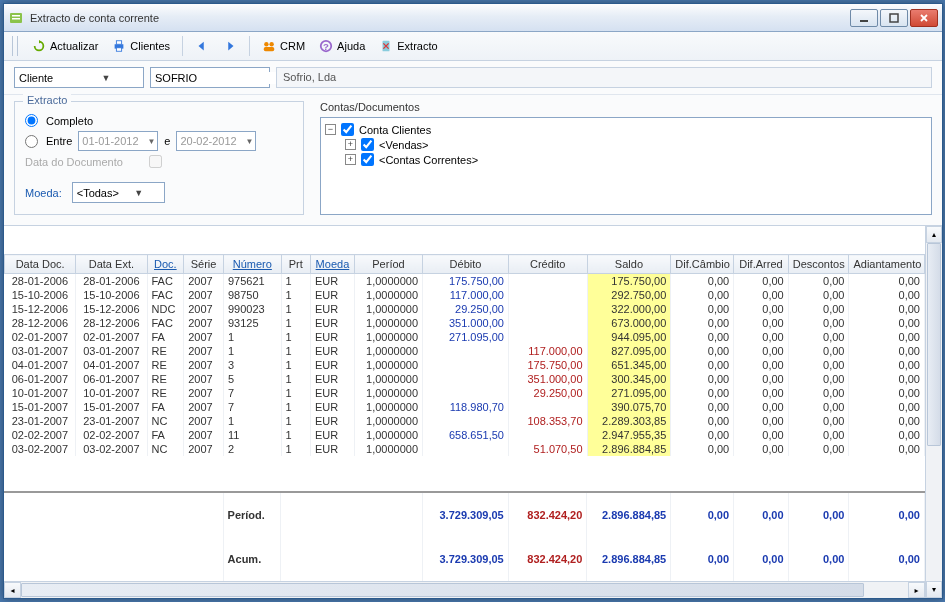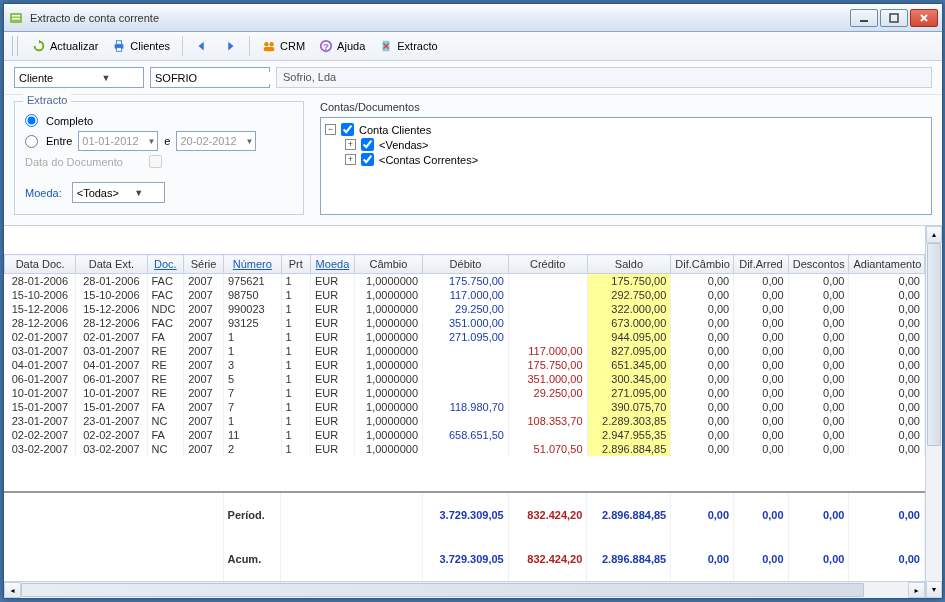--- a/index.html
+++ b/index.html
@@ -253,7 +253,7 @@
             <th class="link">Número</th>
             <th>Prt</th>
             <th class="link">Moeda</th>
-            <th>Câmbio</th>
+            <th>Períod</th>
             <th>Débito</th>
             <th>Crédito</th>
             <th>Saldo</th>

